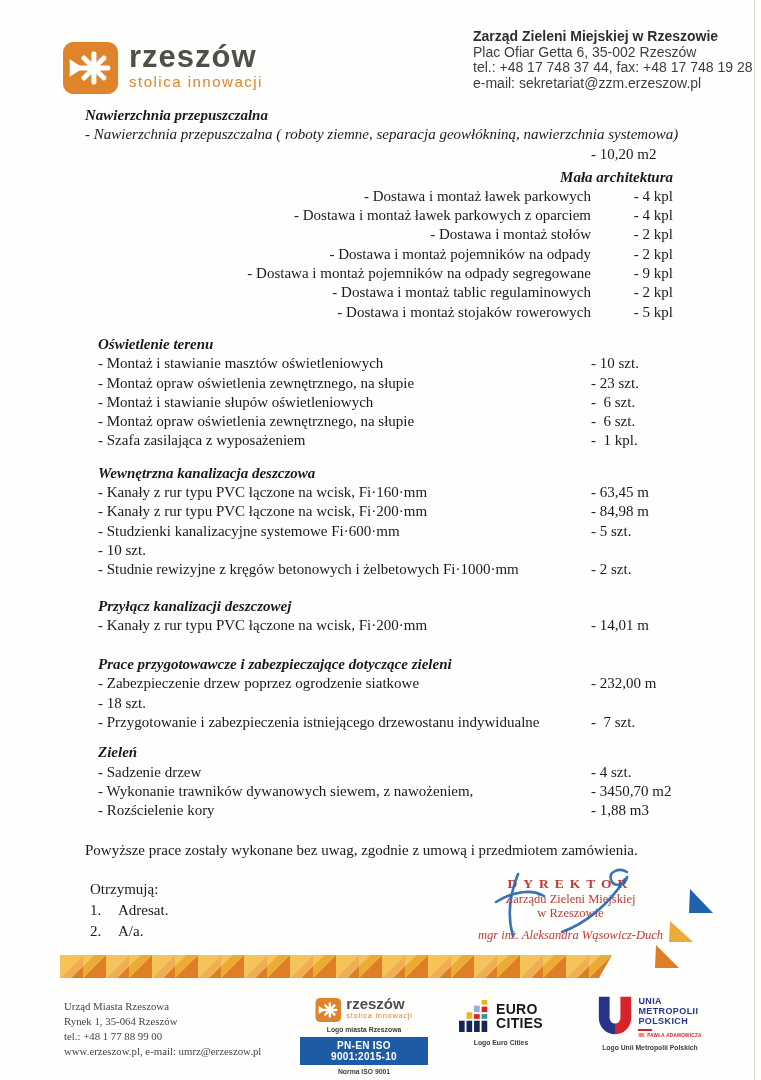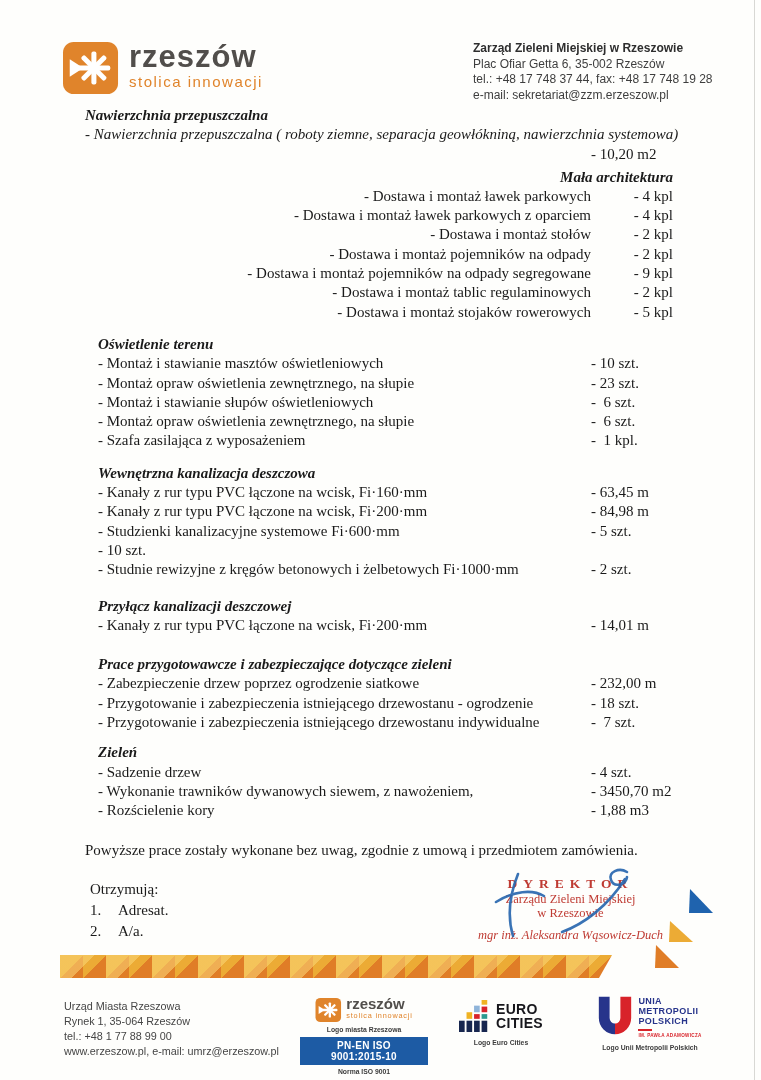--- a/index.html
+++ b/index.html
@@ -13,8 +13,8 @@
   .brand-text{margin-left:9px;padding-top:2px;font-family:"Liberation Sans",sans-serif;}
   .brand-name{font-size:31px;font-weight:bold;line-height:30px;color:#514e4b;letter-spacing:1px;}
   .brand-tagline{font-size:15px;color:var(--orange);letter-spacing:1.5px;margin-top:1px;}
-  .contact{position:absolute;left:473px;top:41px;font-family:"Liberation Sans",sans-serif;
-           font-size:12px;line-height:15.5px;color:#3e3e3e;}
+  .contact{position:absolute;left:473px;top:29px;font-family:"Liberation Sans",sans-serif;
+           font-size:14px;line-height:15.5px;color:#3e3e3e;}
   .contact-line.bold{font-weight:bold;color:#2e2e2e;}
 
   

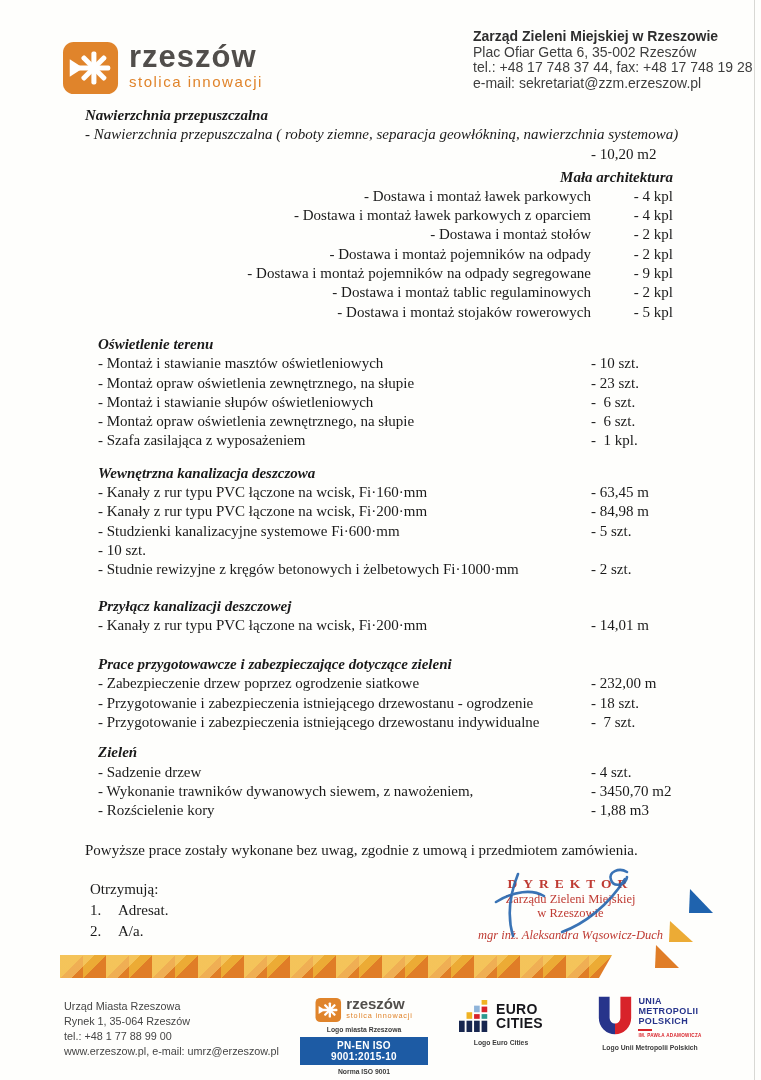--- a/index.html
+++ b/index.html
@@ -214,7 +214,6 @@
             <span class="item-qty">- 232,00 m</span>
           </div>
           <div class="item-row">
-            <span class="item-desc">- Przygotowanie i zabezpieczenia istniejącego drzewostanu - ogrodzenie</span>
             <span class="item-qty">- 18 szt.</span>
           </div>
           <div class="item-row">

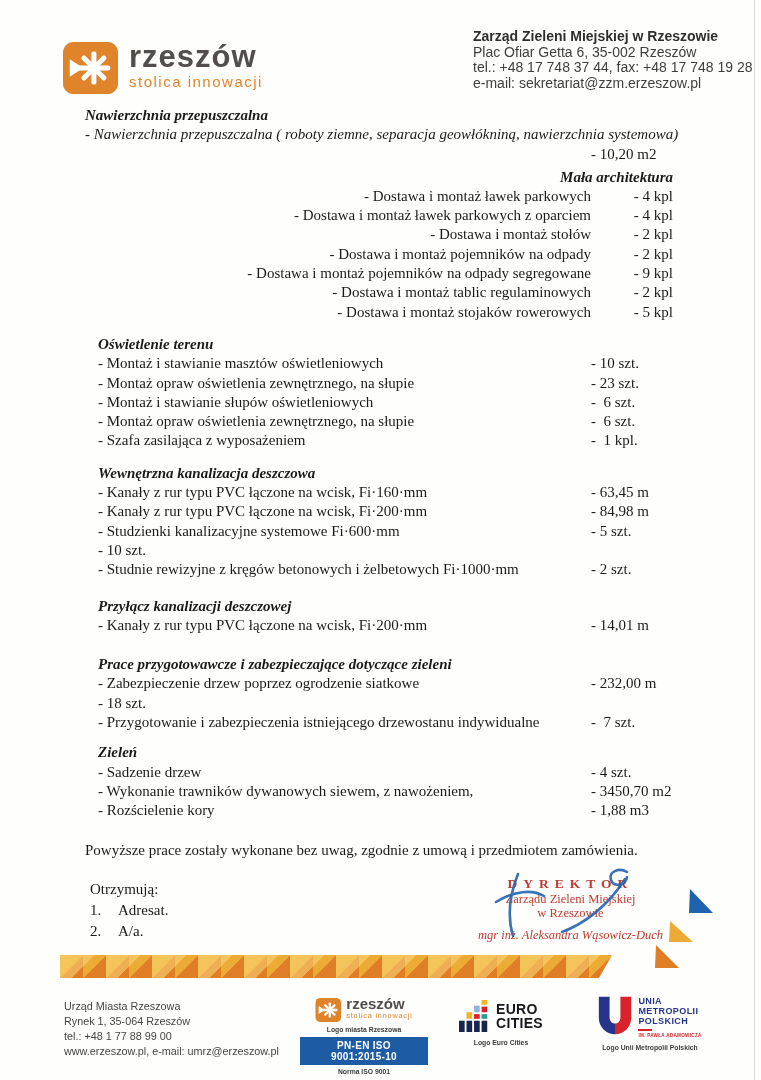--- a/index.html
+++ b/index.html
@@ -57,7 +57,7 @@
   .tri{position:absolute;}
 
   
-  .footer-office{position:absolute;left:64px;top:999px;font-family:Liberation Sans, sans-serif;
+  .footer-office{position:absolute;left:64px;top:999px;font-family:Liberation Serif, serif;
                  font-size:10.8px;line-height:15px;color:#454545;}
   .caption{font-family:"Liberation Sans",sans-serif;font-size:6.8px;font-weight:bold;color:#3c3c3c;}
   .footer-city{position:absolute;left:300px;top:997px;width:128px;text-align:center;}

